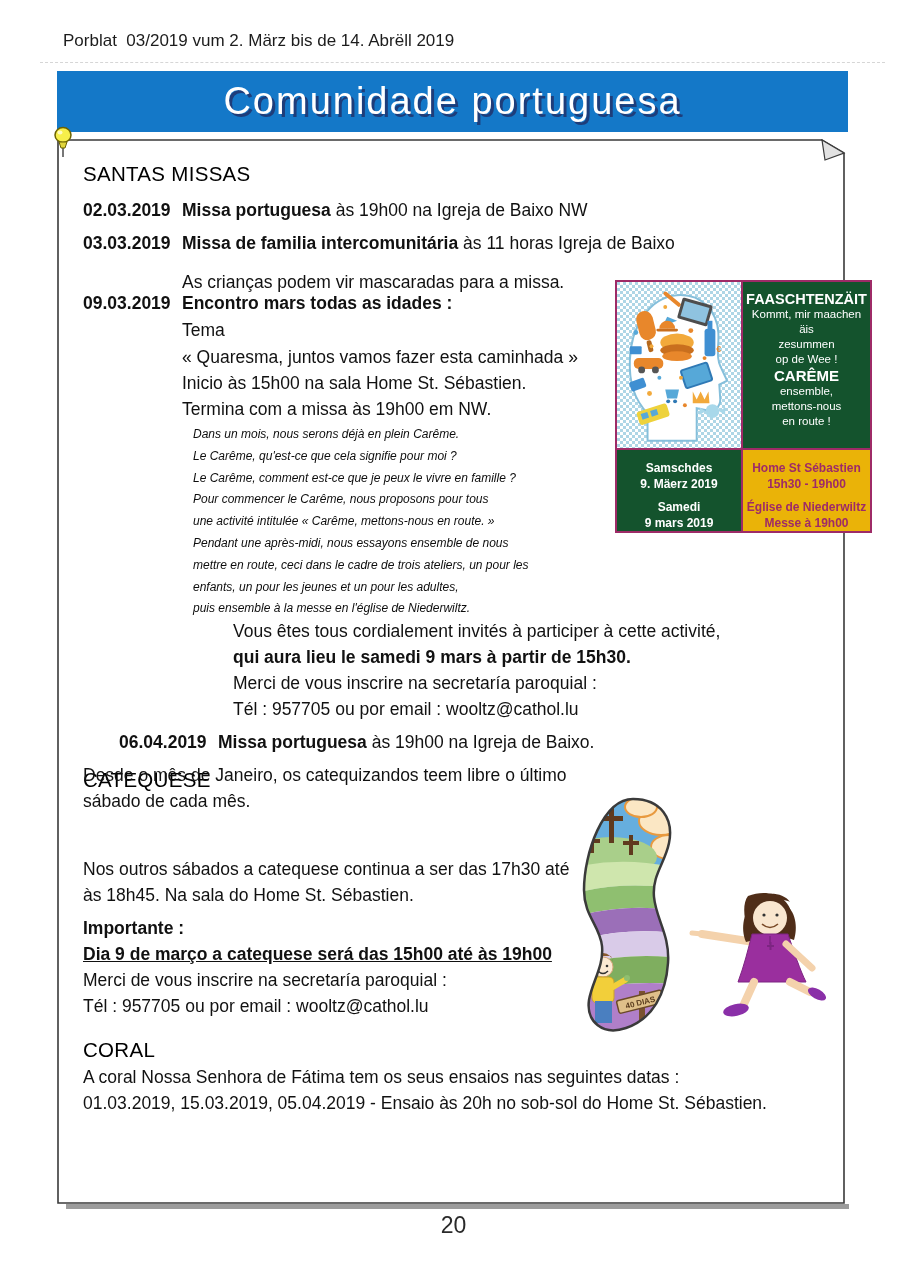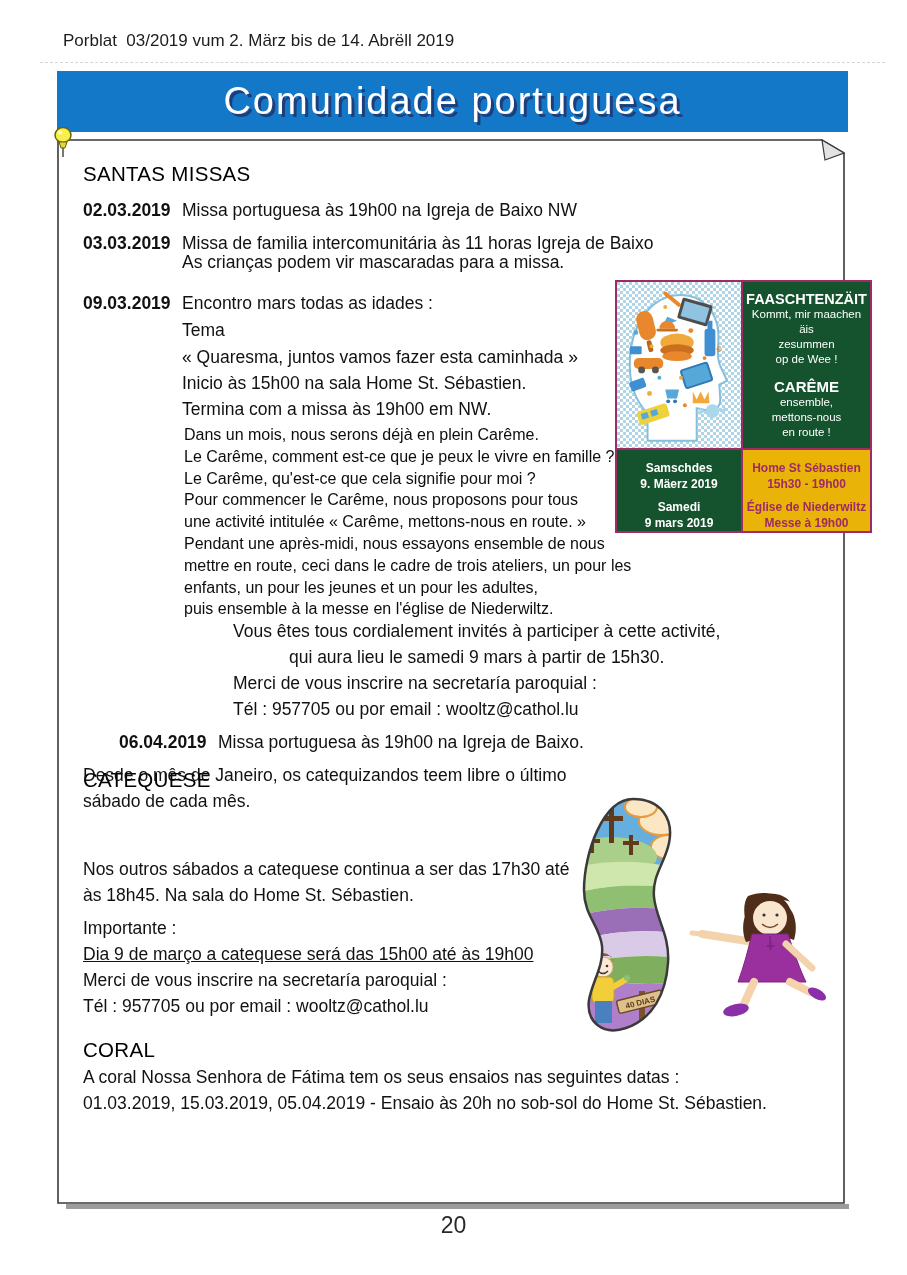--- a/index.html
+++ b/index.html
@@ -12,7 +12,7 @@
   .banner-title{color:#fff;font-size:38px;letter-spacing:2px;text-shadow:3px 3px 0 #1e3d7a;}
   .bt{font-size:17.5px;line-height:26px;}
   .h{font-size:20.5px;letter-spacing:.3px;color:#000;}
-  .b{font-weight:normal;text-align:center;}
+  .b{font-weight:bold;}
   .date{display:inline-block;width:99px;font-weight:bold;}
   .it{font-size:16px;line-height:21.8px;color:#0d0d0d;}
   .ul{text-decoration:underline;}

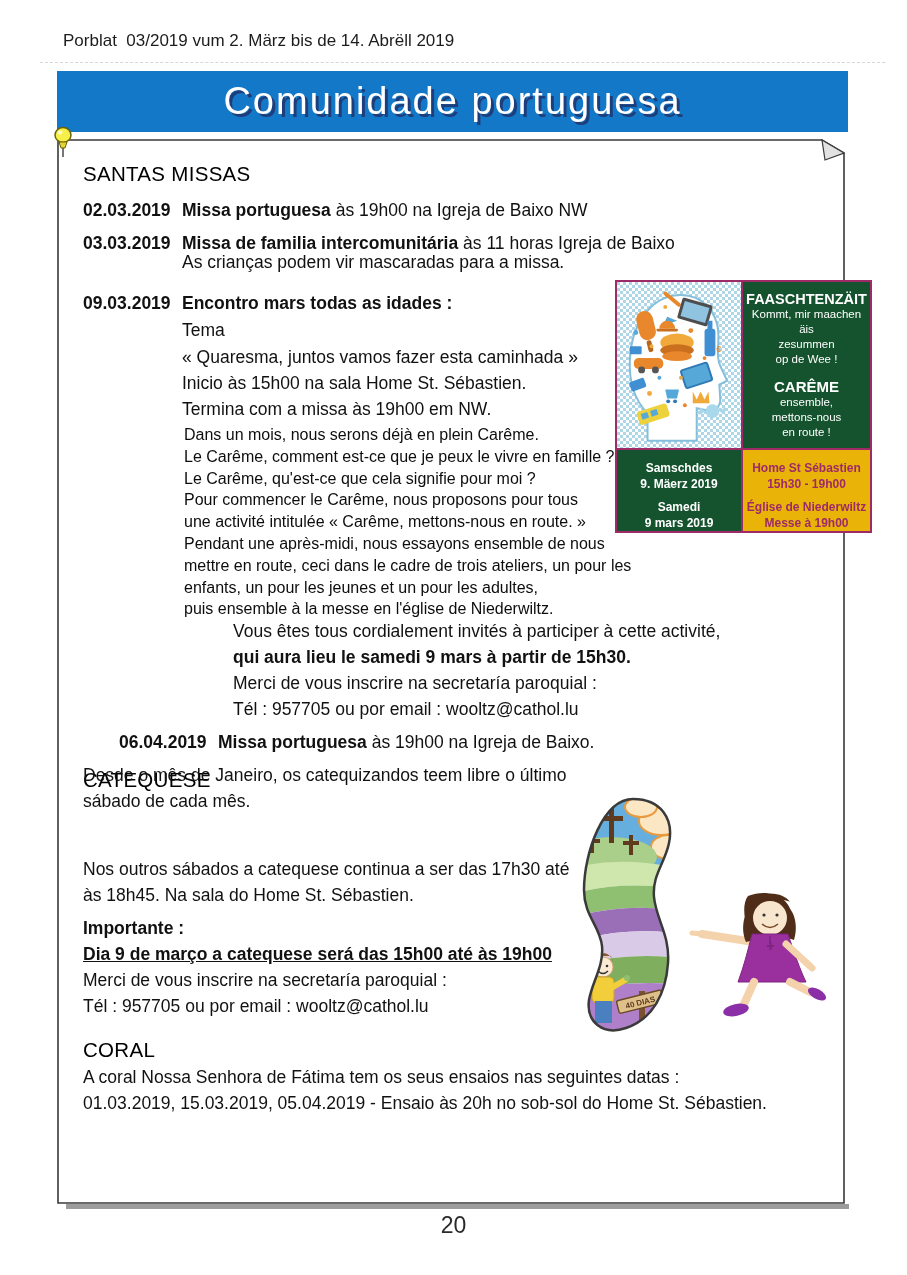--- a/index.html
+++ b/index.html
@@ -67,7 +67,7 @@
   <div class="abs bt" style="left:83px;top:230px;">
     <span class="date">03.03.2019</span><span class="b">Missa de familia intercomunitária</span><span> às 11 horas Igreja de Baixo</span>
   </div>
-  <div class="abs bt" style="left:182px;top:249px;">As crianças podem vir mascaradas para a missa.</div>
+  <div class="abs bt" style="left:182px;top:269px;">As crianças podem vir mascaradas para a missa.</div>
 
   <div class="abs bt" style="left:83px;top:290px;">
     <span class="date">09.03.2019</span><span class="b">Encontro mars todas as idades :</span>

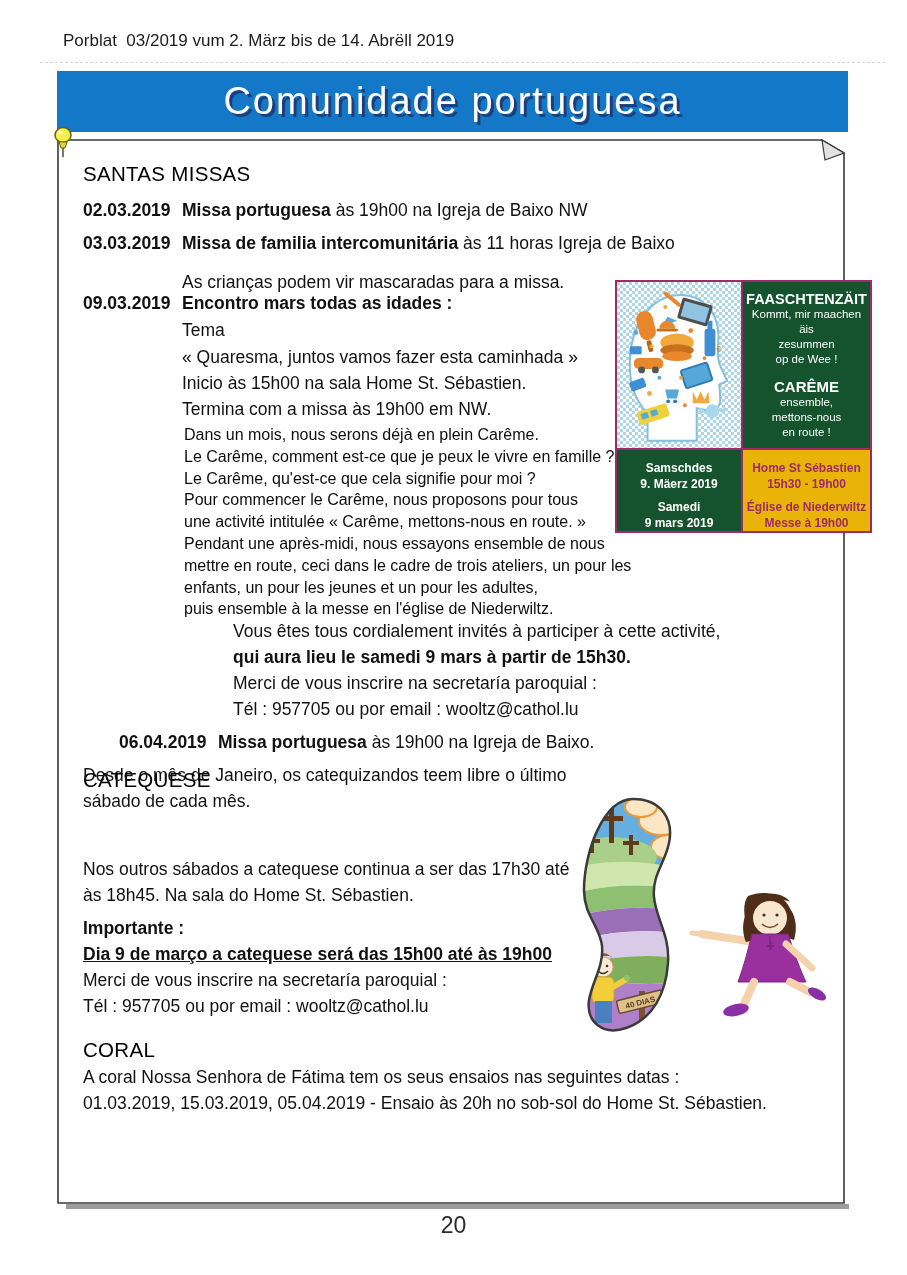--- a/index.html
+++ b/index.html
@@ -174,7 +174,7 @@
       <div class="fl-line">Kommt, mir maachen äis</div>
       <div class="fl-line">zesummen</div>
       <div class="fl-line">op de Wee !</div>
-      <div class="fl-title" style="margin-top:11px;font-size:15px;">CARÊME</div>
+      <div class="fl-title" style="margin-top:0;font-size:15px;">CARÊME</div>
       <div class="fl-line">ensemble,</div>
       <div class="fl-line">mettons-nous</div>
       <div class="fl-line">en route !</div>

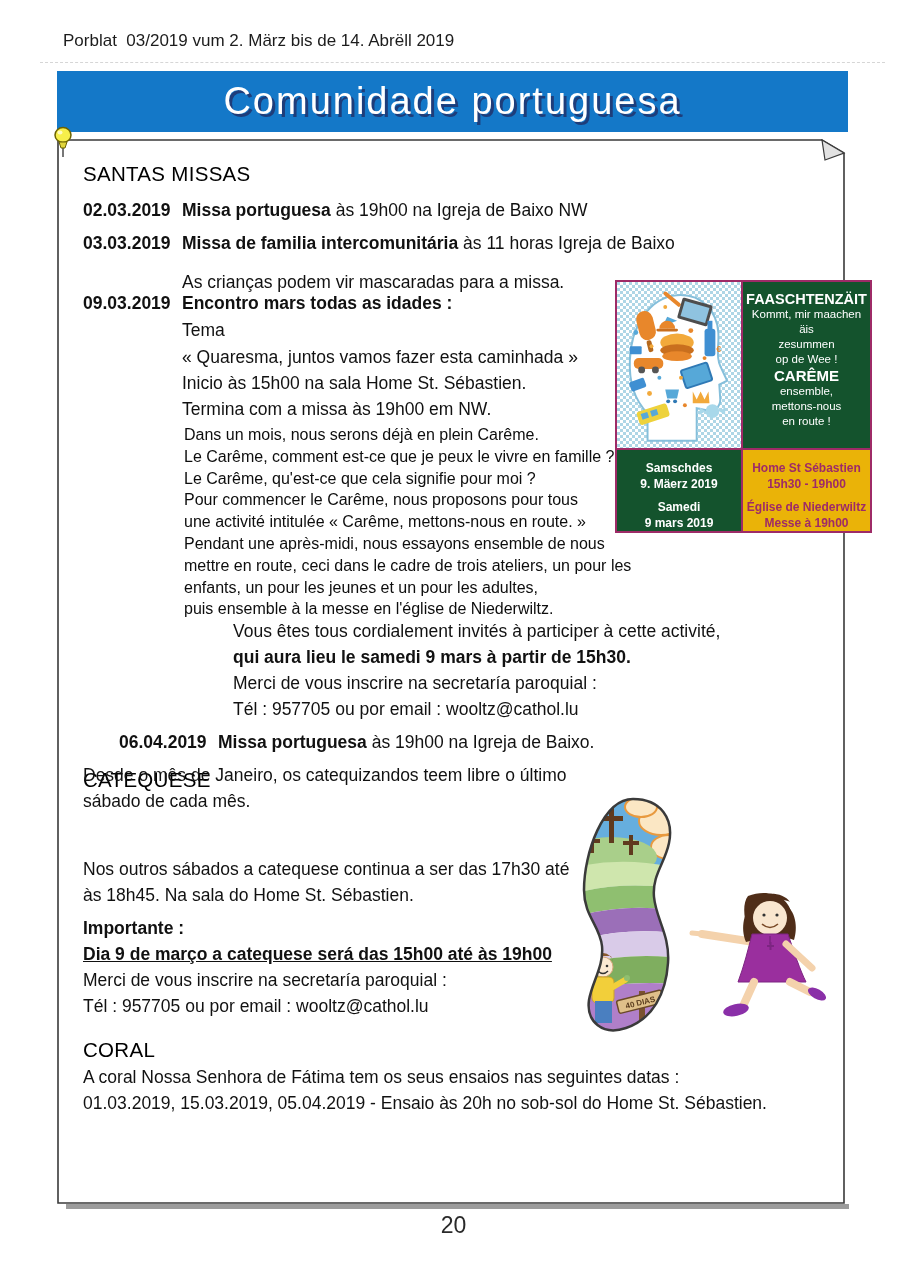--- a/index.html
+++ b/index.html
@@ -14,7 +14,7 @@
   .h{font-size:20.5px;letter-spacing:.3px;color:#000;}
   .b{font-weight:bold;}
   .date{display:inline-block;width:99px;font-weight:bold;}
-  .it{font-size:16px;line-height:21.8px;color:#0d0d0d;}
+  .it{font-style:italic;font-size:12px;line-height:21.8px;color:#0d0d0d;margin-left:9px;}
   .ul{text-decoration:underline;}
   .flyer{background:#9e2b67;padding:2px;display:grid;
          grid-template-columns:124px 1fr;grid-template-rows:166px 1fr;gap:2px;

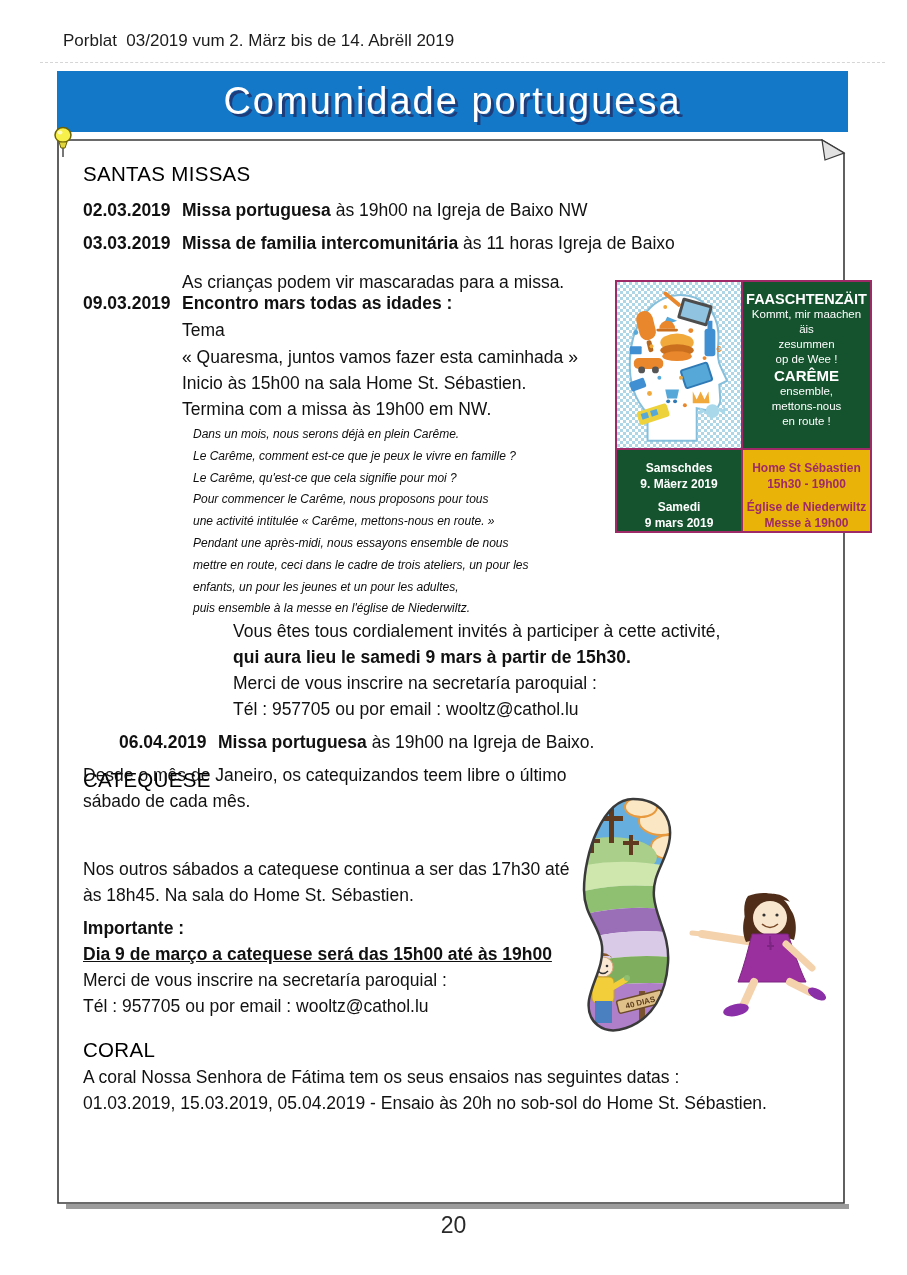--- a/index.html
+++ b/index.html
@@ -79,8 +79,8 @@
 
   <div class="abs" style="left:184px;top:424px;">
     <div class="it">Dans un mois, nous serons déjà en plein Carême.</div>
+    <div class="it">Le Carême, qu'est-ce que cela signifie pour moi ?</div>
     <div class="it">Le Carême, comment est-ce que je peux le vivre en famille ?</div>
-    <div class="it">Le Carême, qu'est-ce que cela signifie pour moi ?</div>
     <div class="it">Pour commencer le Carême, nous proposons pour tous</div>
     <div class="it">une activité intitulée «  Carême, mettons-nous en route. »</div>
     <div class="it">Pendant une après-midi, nous essayons ensemble de nous</div>

